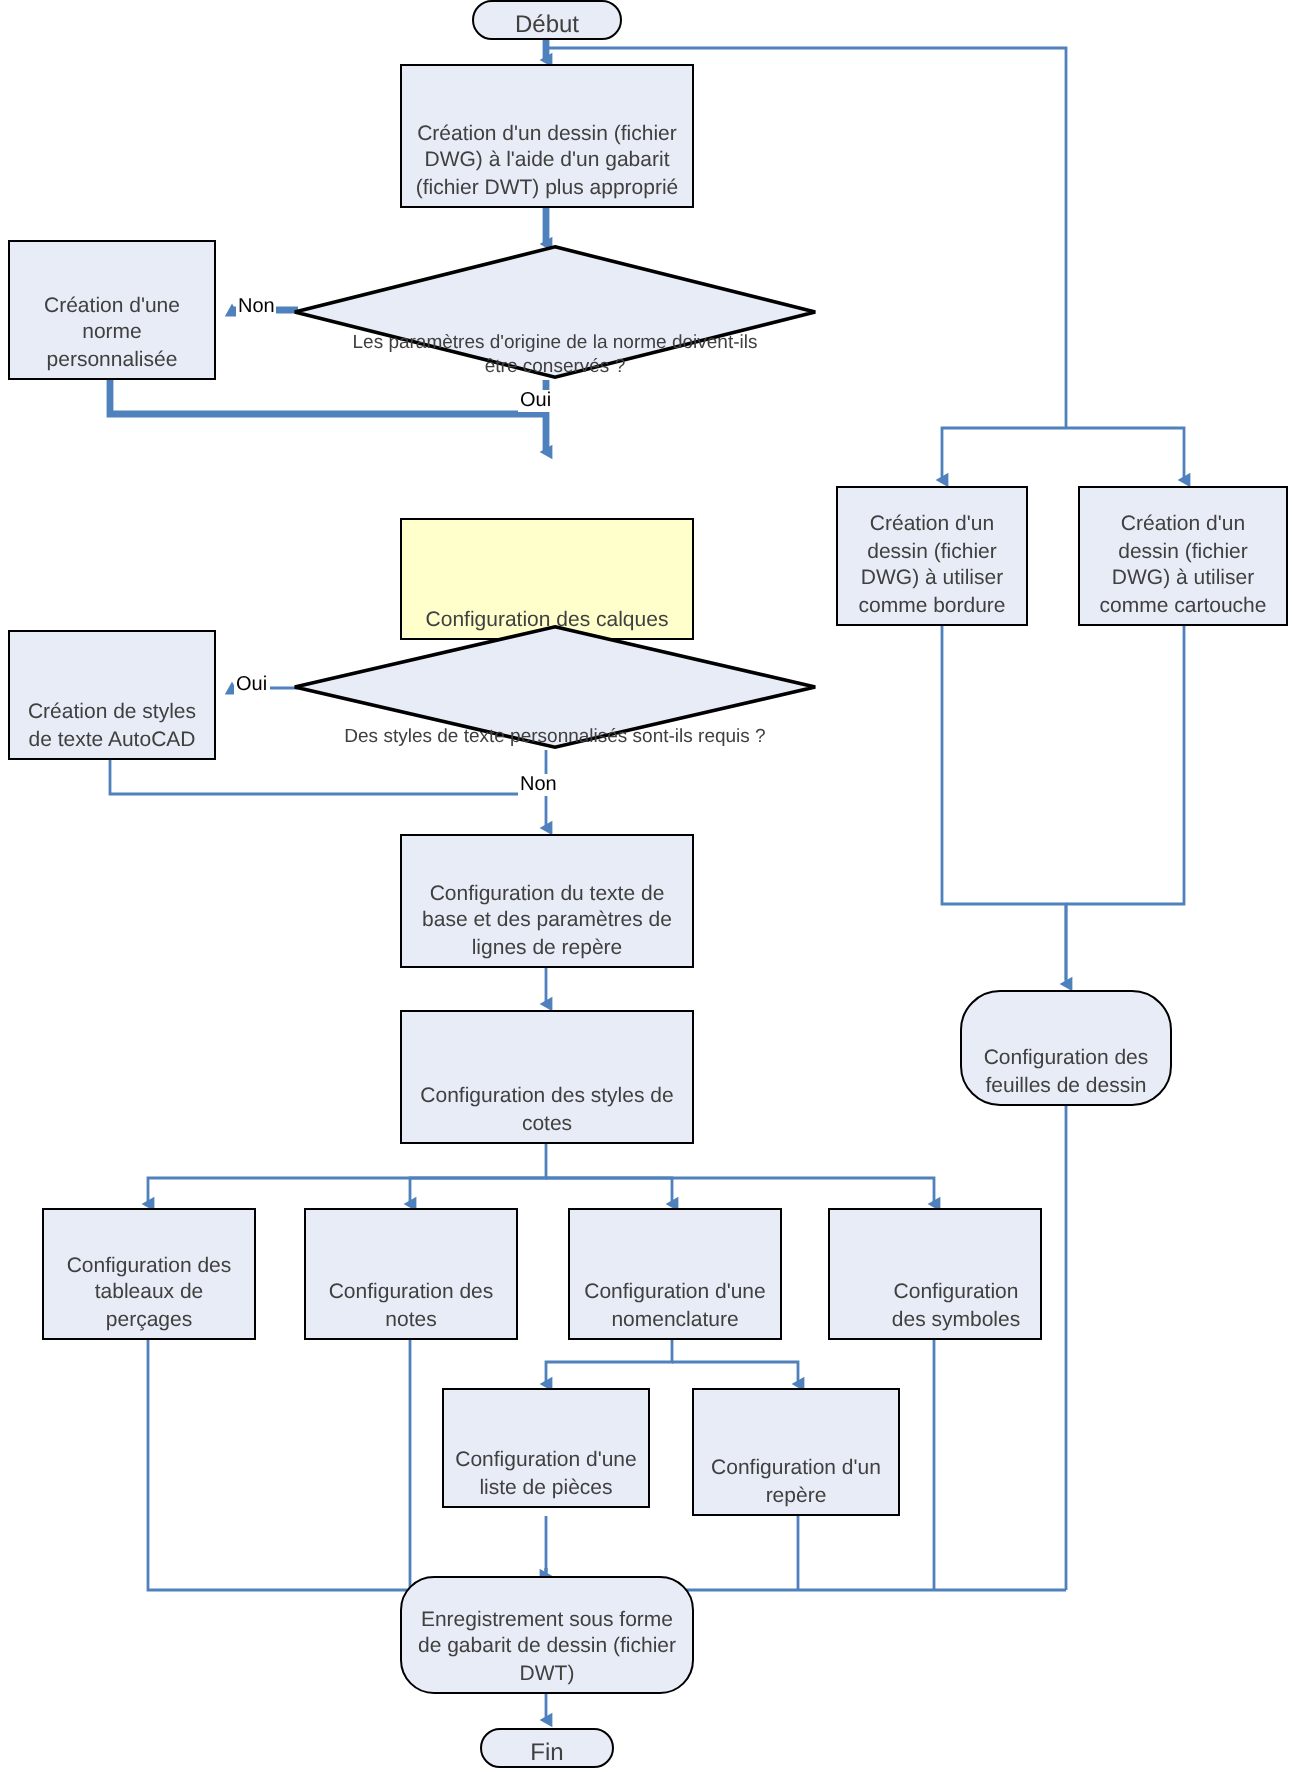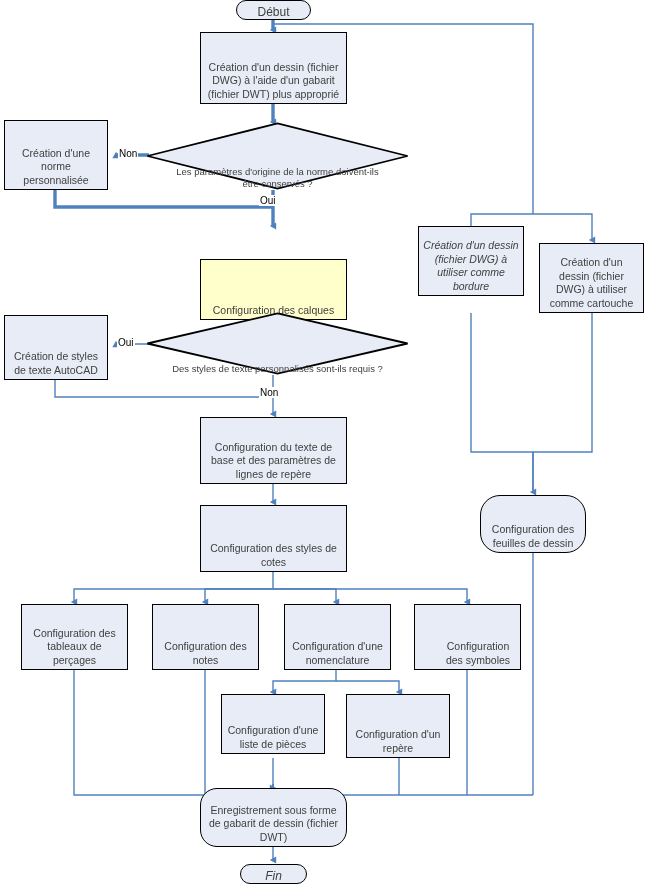--- a/index.html
+++ b/index.html
@@ -215,7 +215,7 @@
     <span>Configuration d'un repère</span>
   </div>
 
-  <div class="node proc" style="left:418px; top:226px; width:106px; height:70px;font-style:italic;">
+  <div class="node proc" style="left:418px; top:243px; width:96px; height:70px;">
     <span>Création d'un dessin (fichier DWG) à utiliser comme bordure</span>
   </div>
 

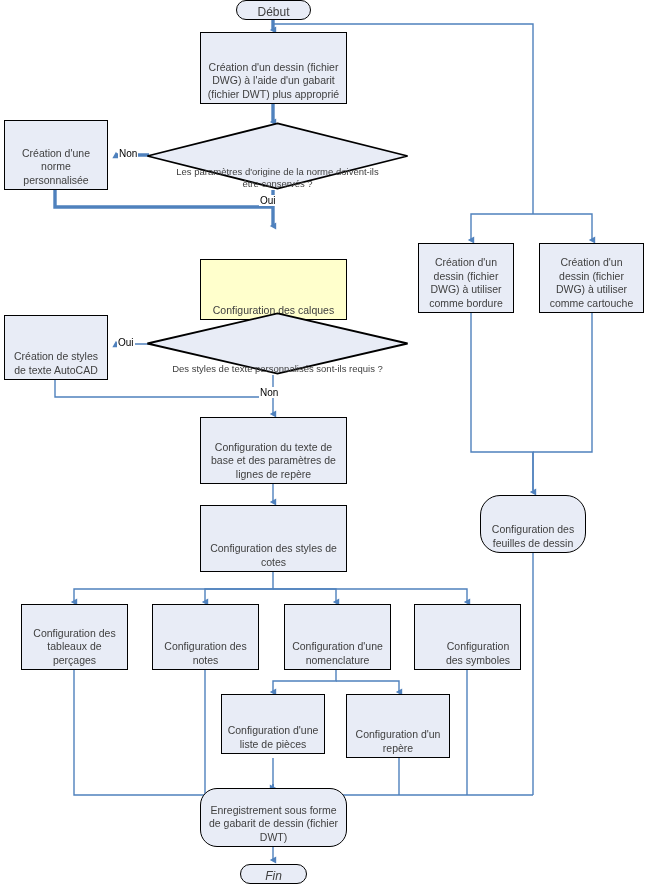--- a/index.html
+++ b/index.html
@@ -231,7 +231,7 @@
     <span>Enregistrement sous forme de gabarit de dessin (fichier DWT)</span>
   </div>
 
-  <div class="node term" style="left:240px; top:864px; width:67px; height:20px;font-style:italic;">
+  <div class="node term" style="left:240px; top:864px; width:67px; height:20px;">
     <span>Fin</span>
   </div>
 

